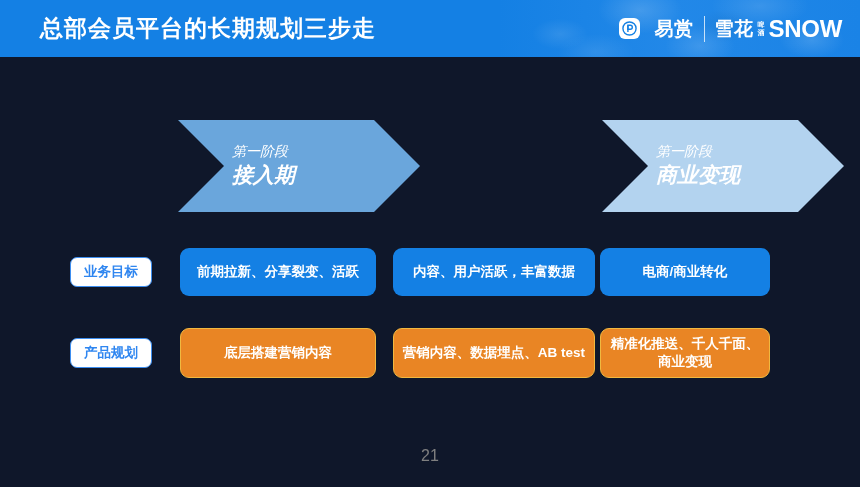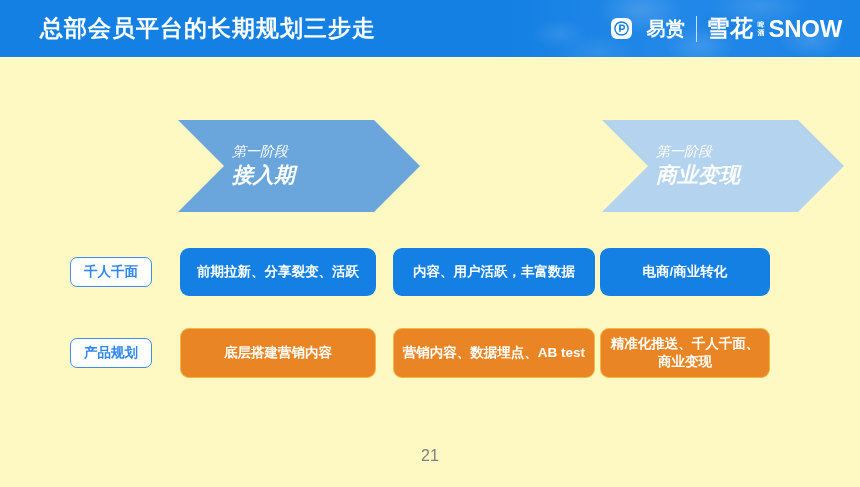--- a/index.html
+++ b/index.html
@@ -9,7 +9,7 @@
     font-family: "Liberation Sans", "DejaVu Sans", sans-serif;
     overflow: hidden;
   }
-  .slide { position: relative; width: 860px; height: 487px; background: #fef9c3; }
+  .slide { position: relative; width: 860px; height: 487px; background: #0f172a; }
 
   
   .header {

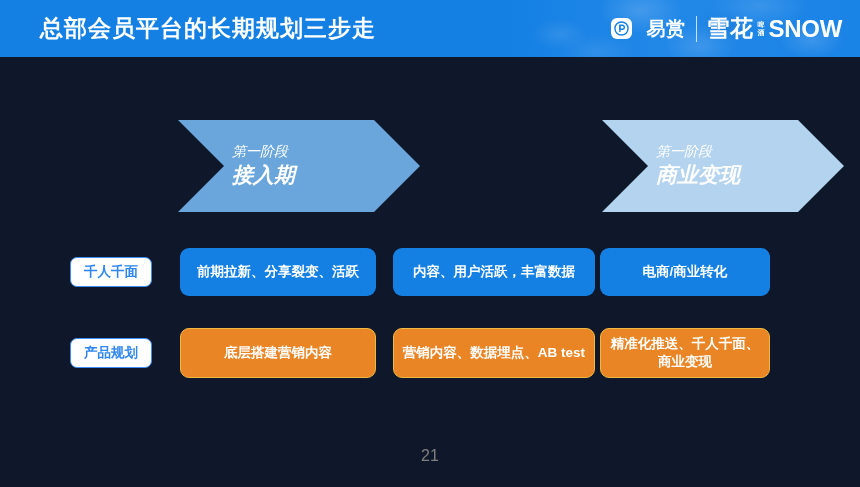--- a/index.html
+++ b/index.html
@@ -54,7 +54,7 @@
   .brand-divider { width: 1px; height: 26px; background: rgba(255,255,255,.75); }
   .brand-right { display: flex; align-items: center; gap: 3px; }
   .brand-cn {
-    color: #ffffff; font-size: 23px; font-weight: bold; letter-spacing: 0.5px;
+    color: #ffffff; font-size: 19px; font-weight: bold; letter-spacing: 0.5px;
     white-space: nowrap;
   }
   .brand-stack {

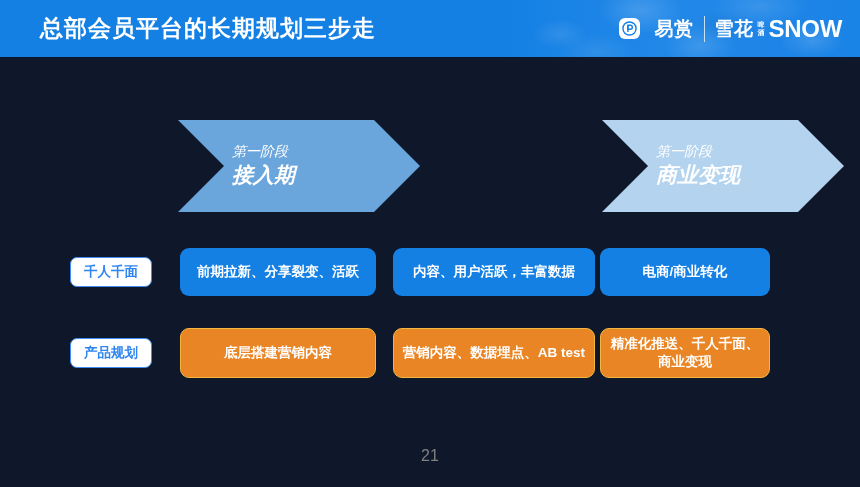--- a/index.html
+++ b/index.html
@@ -156,7 +156,7 @@
     </div>
   </div>
 
-  <div class="row-label row-label-1">千人千面</div>
+  <div class="row-label row-label-1">业务目标</div>
   <div class="cell cell-blue col-1">前期拉新、分享裂变、活跃</div>
   <div class="cell cell-blue col-2">内容、用户活跃，丰富数据</div>
   <div class="cell cell-blue col-3">电商/商业转化</div>

